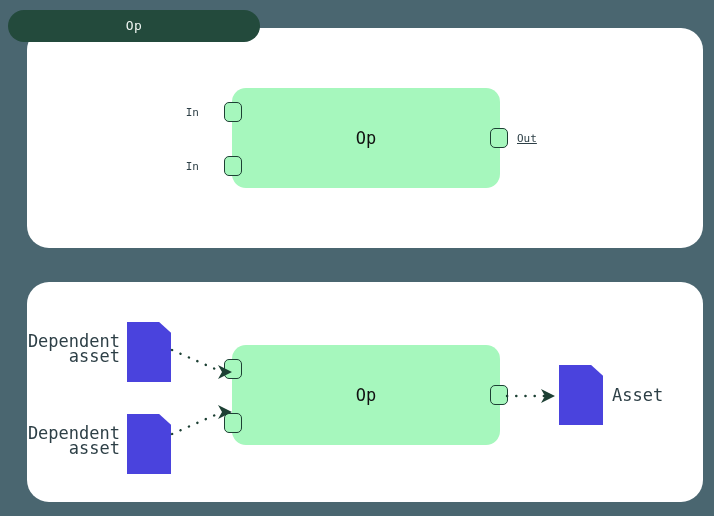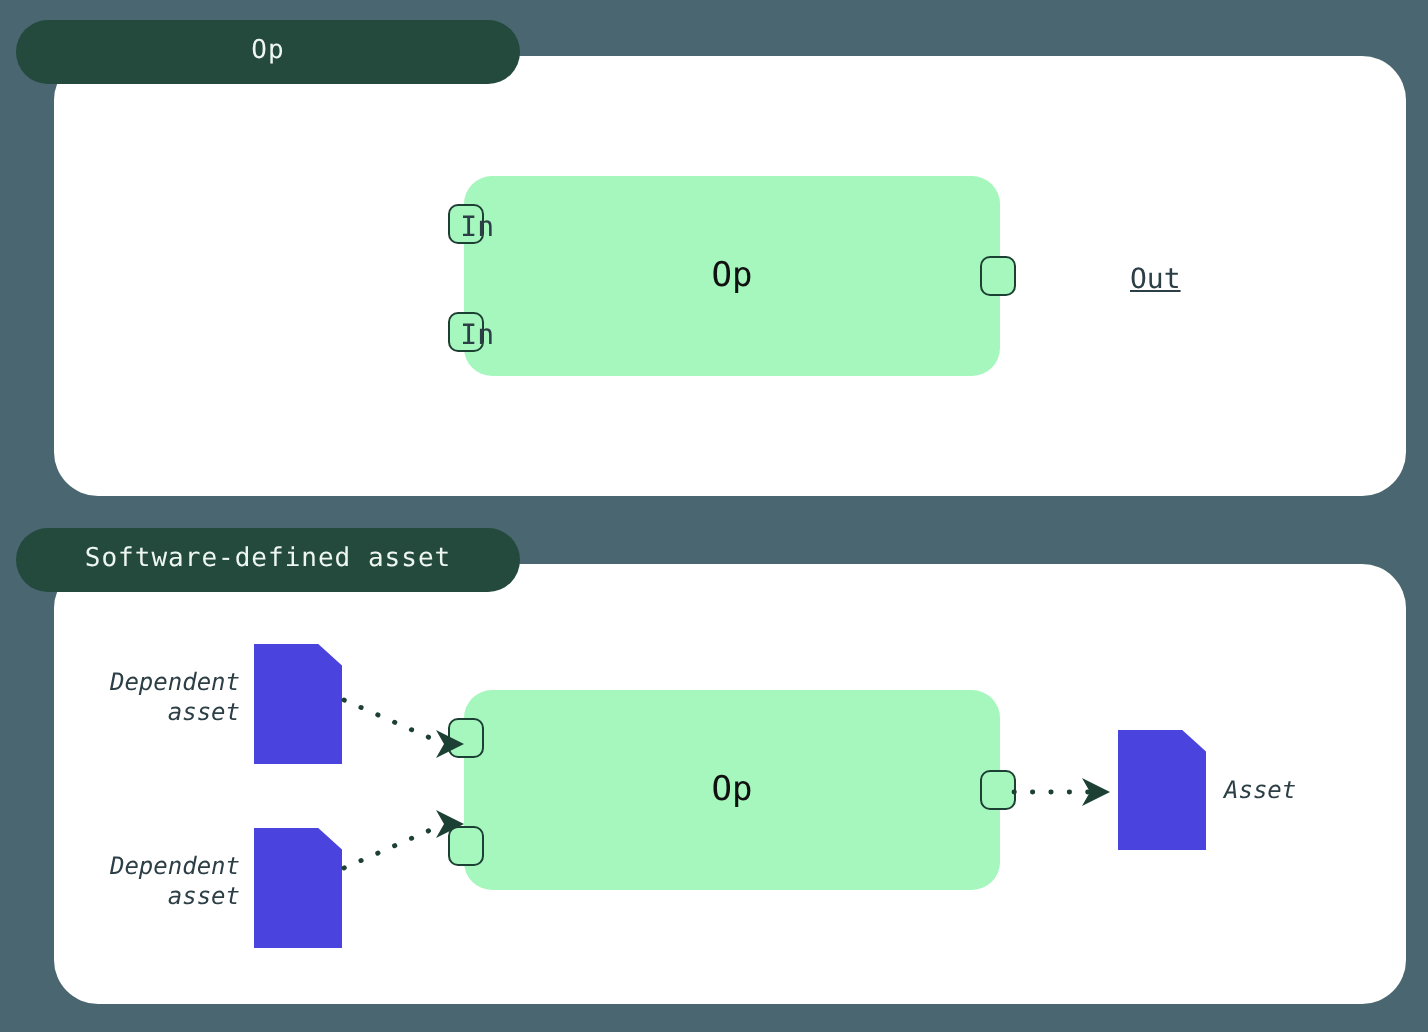--- a/index.html
+++ b/index.html
@@ -88,10 +88,9 @@
 
   .port-label {
     position: absolute;
-    font-size: 14px;
+    font-size: 11px;
     color: #2d3f46;
     white-space: nowrap;
-    margin-left: 48px;
   }
   #label-in-1  { left: 199px; top: 106px; transform: translateX(-100%); }
   #label-in-2  { left: 199px; top: 160px; transform: translateX(-100%); }

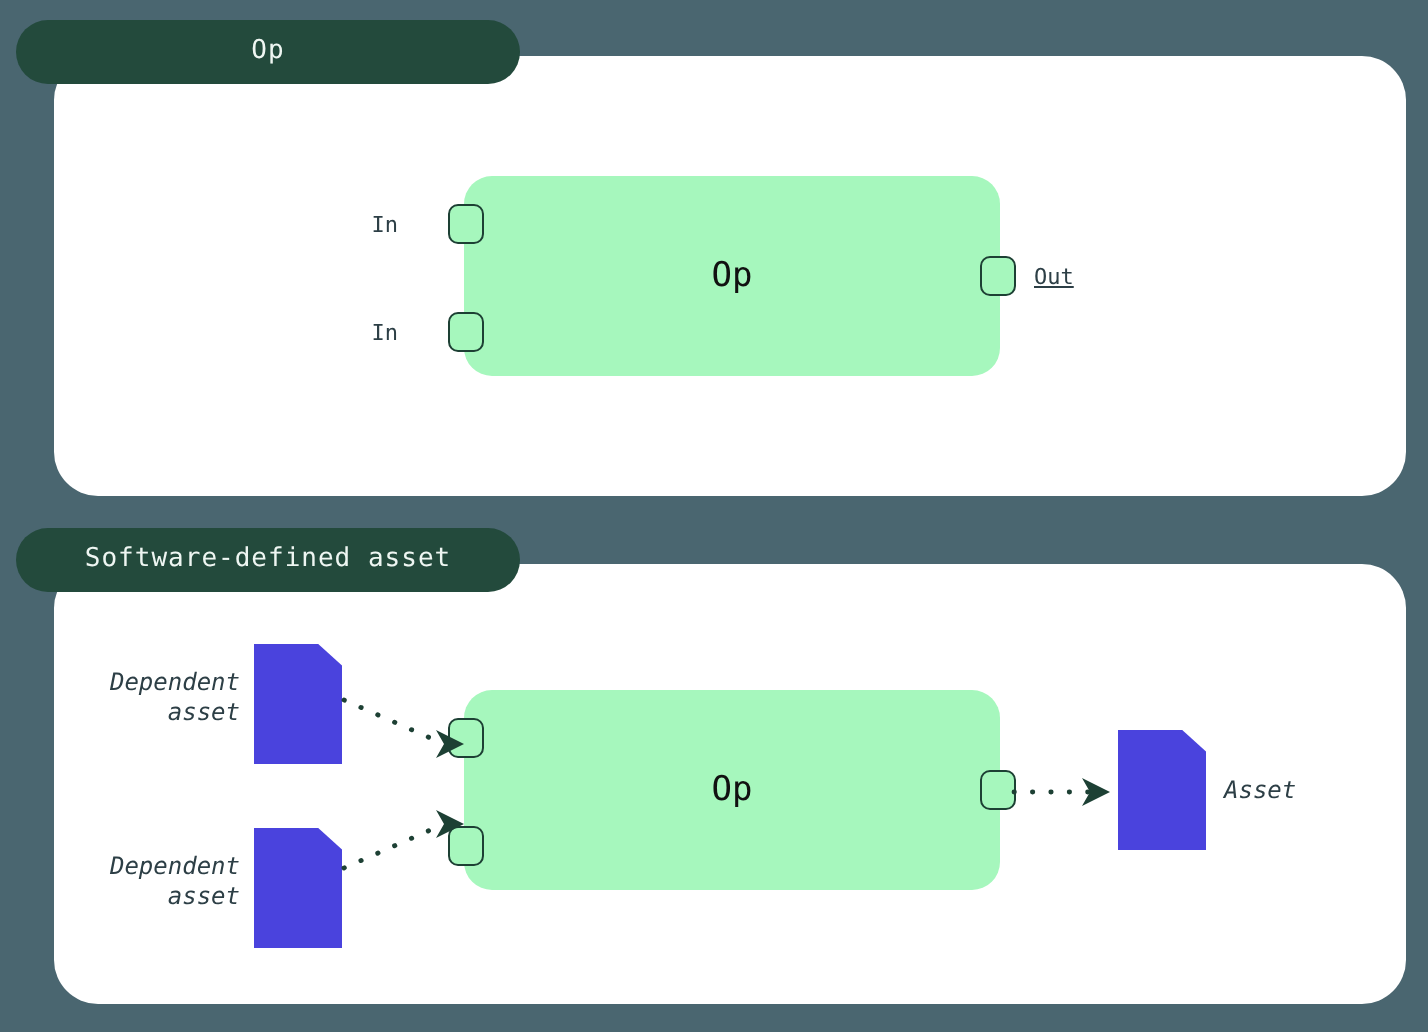--- a/index.html
+++ b/index.html
@@ -152,7 +152,6 @@
   <div class="port-label" id="label-out-1">Out</div>
 
   <div class="panel" id="panel-asset"></div>
-  <div class="tab" id="tab-asset">Software-defined asset</div>
 
   <div class="op-box" id="op-box-bottom">
     <div class="op-label">Op</div>

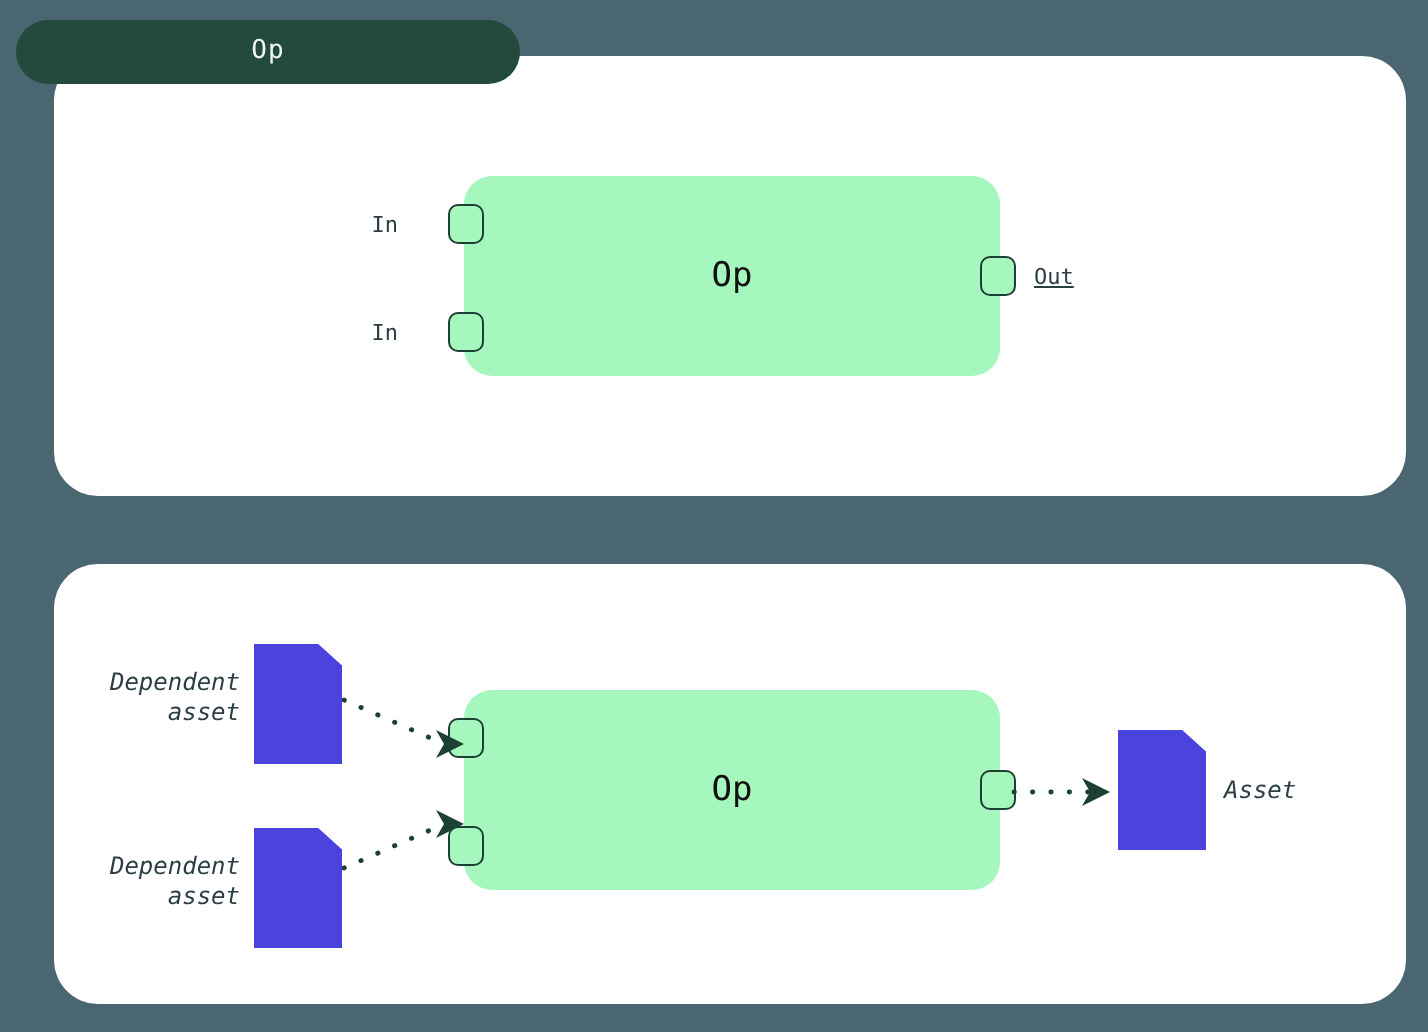--- a/index.html
+++ b/index.html
@@ -111,11 +111,10 @@
 
   .asset-label {
     position: absolute;
-    font-size: 12px;
+    font-size: 17px;
     line-height: 15px;
     color: #2d3f46;
     white-space: pre;
-    font-style: italic;
   }
   #label-dep-1 { left: 120px; top: 334px; transform: translateX(-100%); text-align: right; }
   #label-dep-2 { left: 120px; top: 426px; transform: translateX(-100%); text-align: right; }

